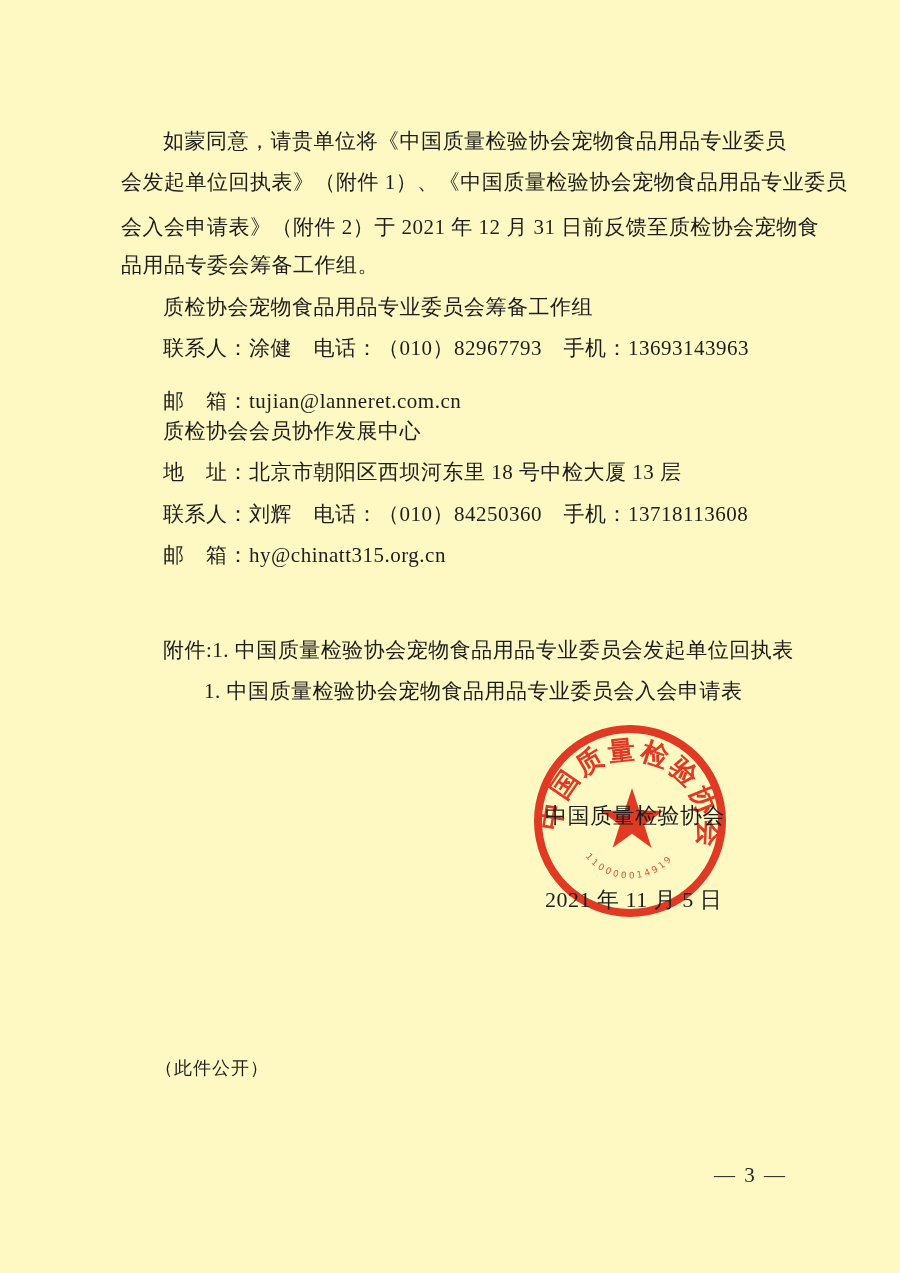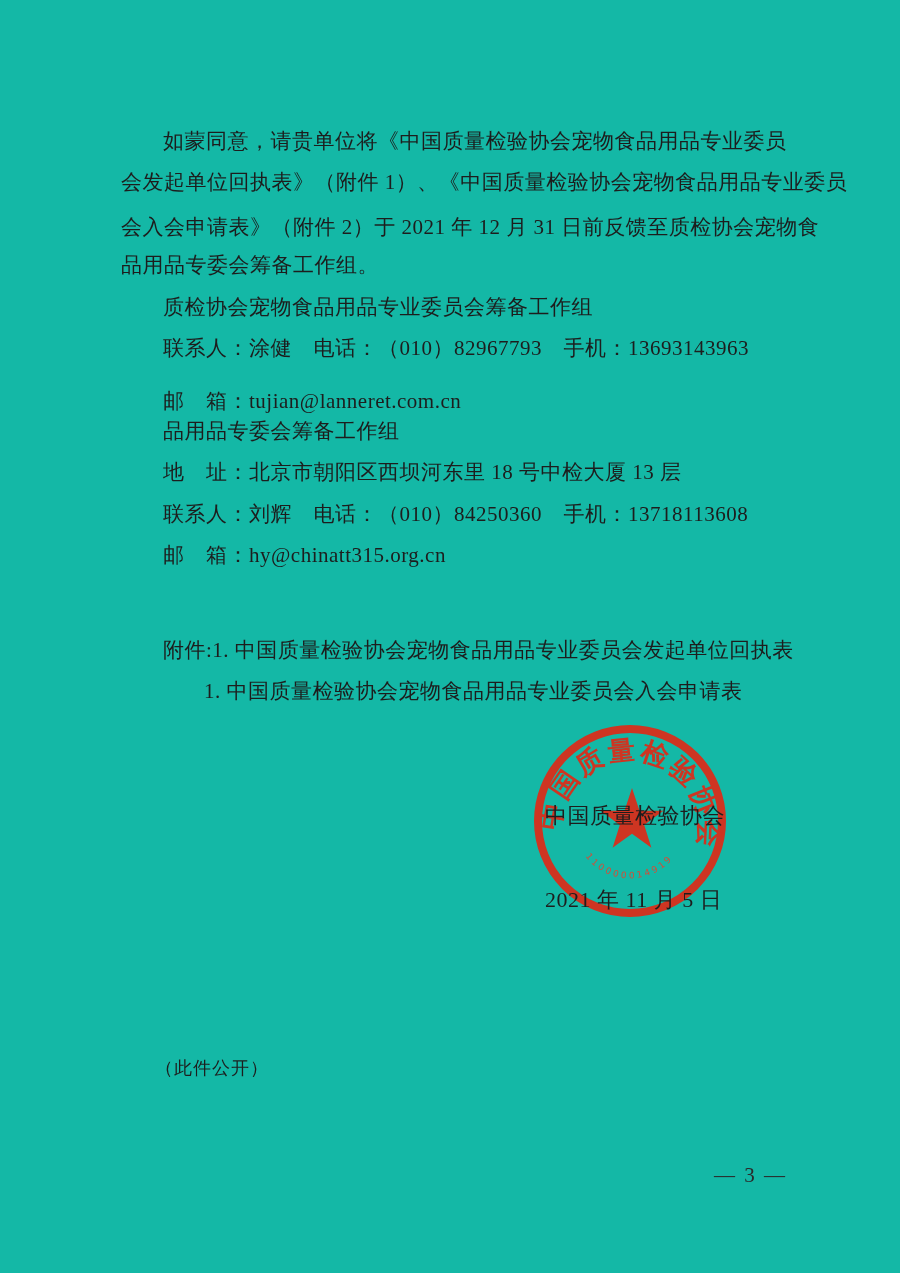--- a/index.html
+++ b/index.html
@@ -8,7 +8,7 @@
     width: 900px;
     height: 1273px;
     margin: 0 auto;
-    background: #14b8a6;
+    background: #fef9c3;
     overflow: hidden;
     font-family: "Liberation Serif", "DejaVu Serif", serif;
     color: #1d1d1d;

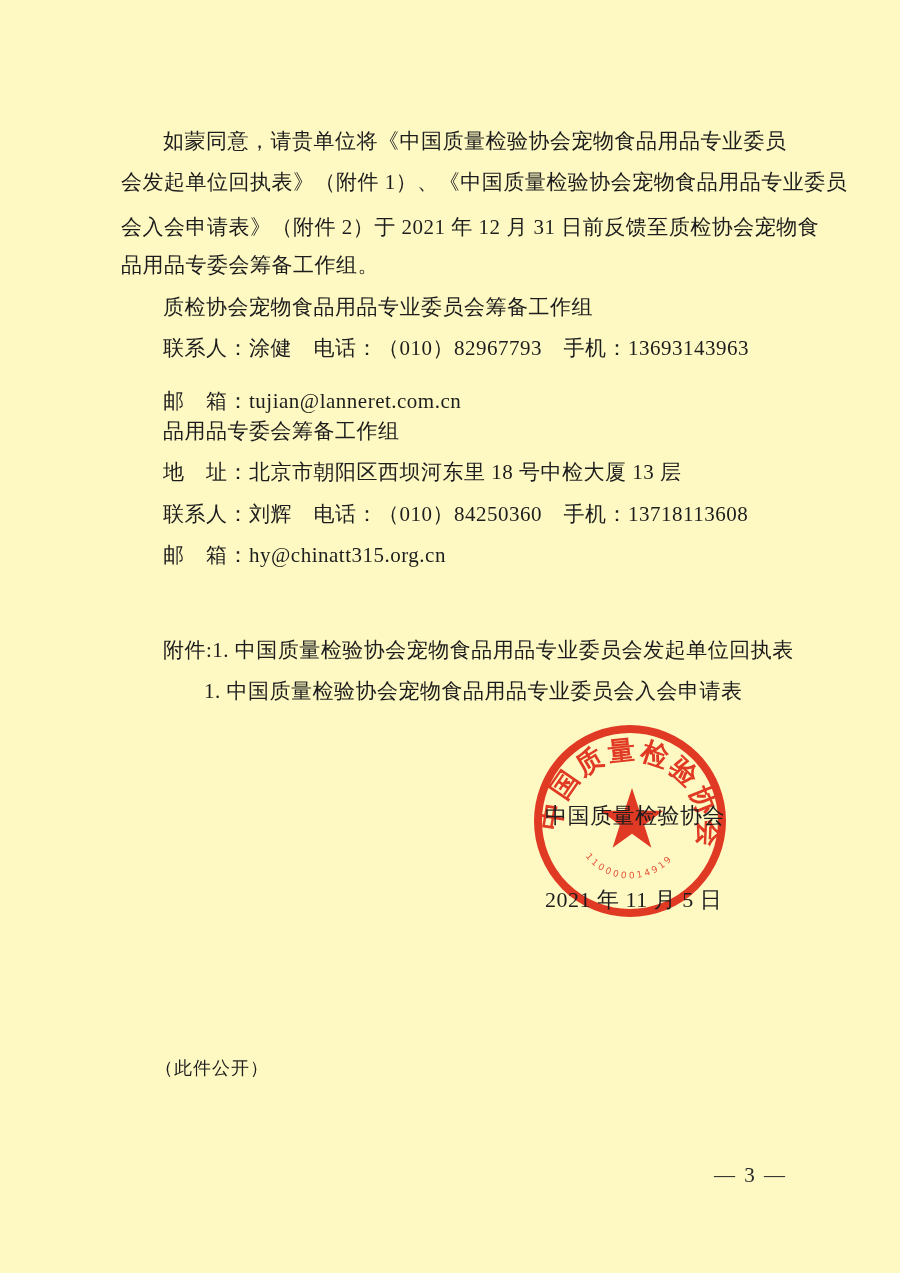--- a/index.html
+++ b/index.html
@@ -56,7 +56,7 @@
   <div class="line" style="left:163px; top:336px;">联系人：涂健　电话：（010）82967793　手机：13693143963</div>
   <div class="line" style="left:163px; top:377px;margin-top:12px;">邮　箱：tujian@lanneret.com.cn</div>
 
-  <div class="line" style="left:163px; top:419px;">品用品专委会筹备工作组</div>
+  <div class="line" style="left:163px; top:419px;">质检协会会员协作发展中心</div>
   <div class="line" style="left:163px; top:460px;">地　址：北京市朝阳区西坝河东里 18 号中检大厦 13 层</div>
   <div class="line" style="left:163px; top:502px;">联系人：刘辉　电话：（010）84250360　手机：13718113608</div>
   <div class="line" style="left:163px; top:543px;">邮　箱：hy@chinatt315.org.cn</div>

